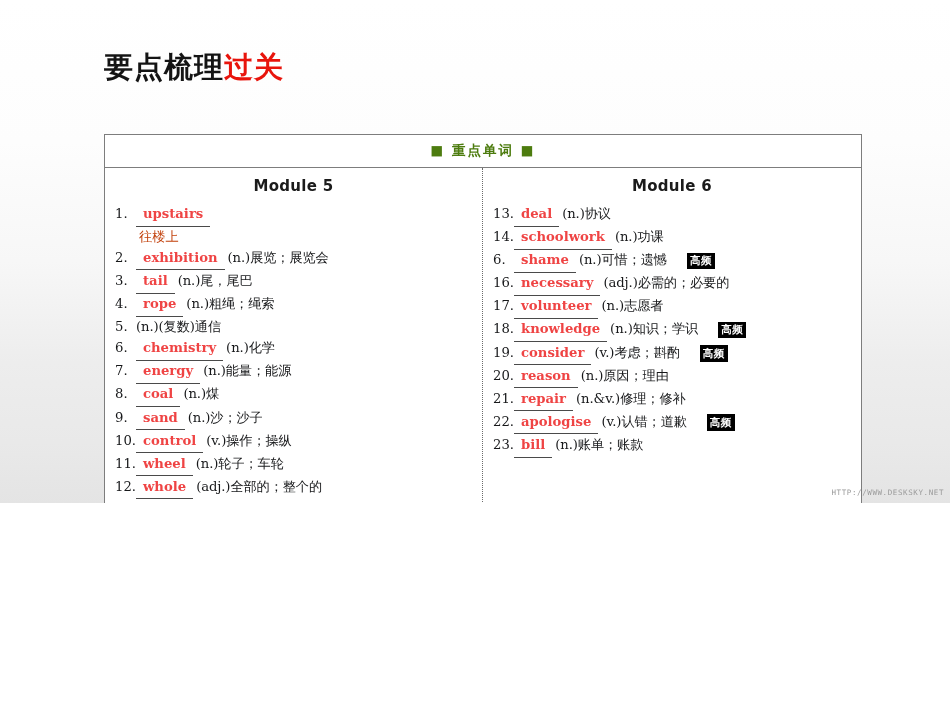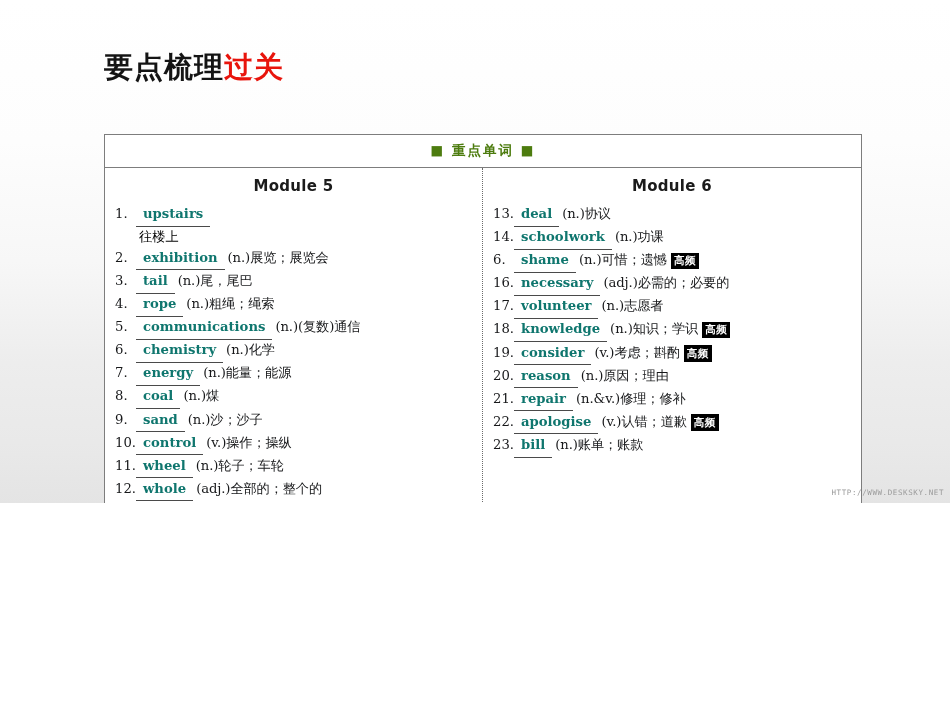--- a/index.html
+++ b/index.html
@@ -182,7 +182,7 @@
   }
   .entry-word {
     flex: 0 0 auto;
-    color: #0f766e;
+    color: #ef4444;
     font-weight: bold;
     font-family: "DejaVu Serif", "Liberation Serif", serif;
     font-size: 13.2px;

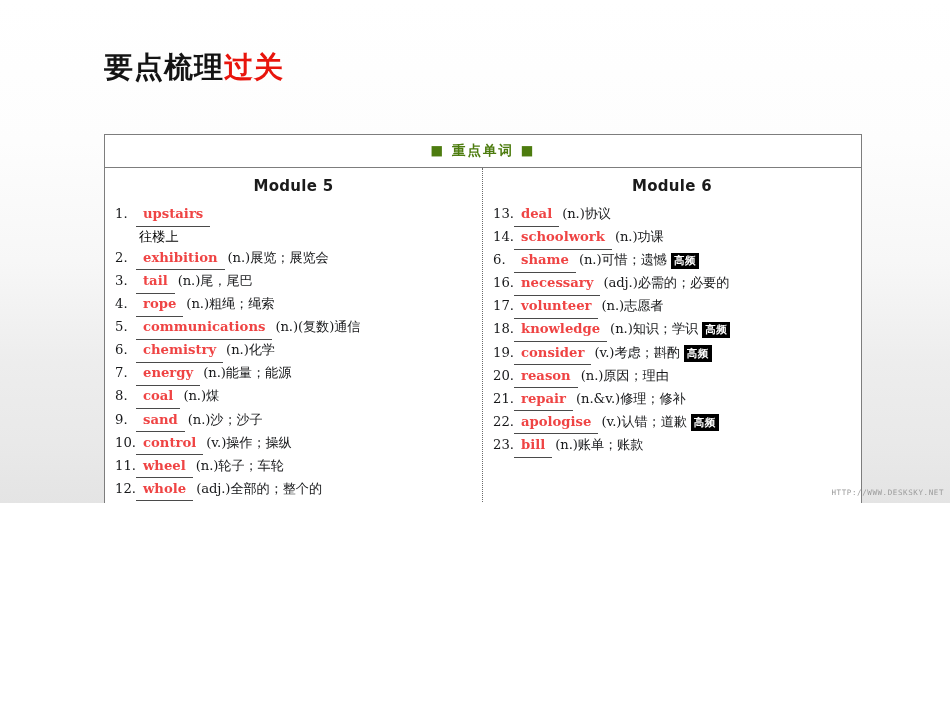--- a/index.html
+++ b/index.html
@@ -201,7 +201,7 @@
   .entry-cont {
     font-family: "DejaVu Serif", "Liberation Serif", serif;
     font-size: 13.2px;
-    color: #000000;
+    color: #c2410c;
     padding-left: 24px;
     line-height: 1.5;
     margin-bottom: 1px;

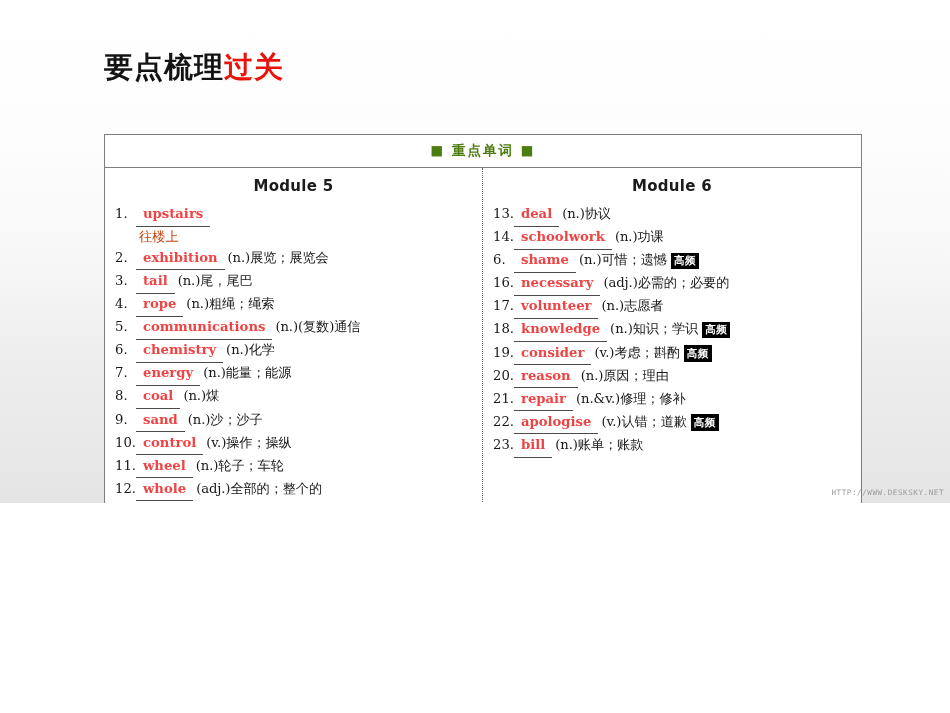--- a/index.html
+++ b/index.html
@@ -216,7 +216,7 @@
     font-weight: bold;
     line-height: 1;
     padding: 2.5px 3px 3.5px 3px;
-    margin-left: 4px;
+    margin-left: 20px;
     vertical-align: 1px;
     letter-spacing: 0.5px;
   }

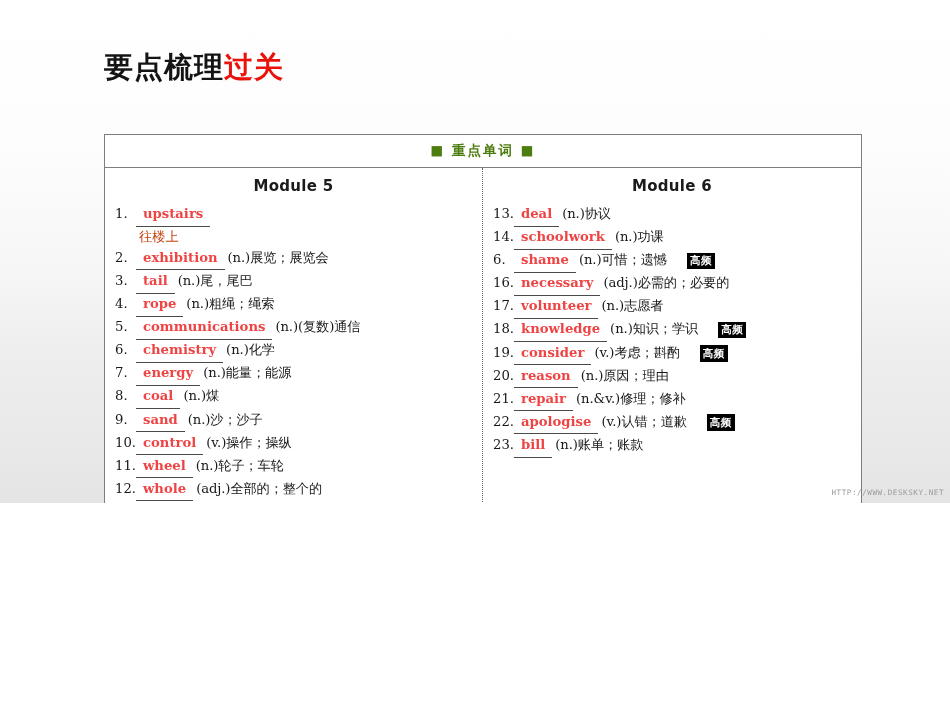--- a/index.html
+++ b/index.html
@@ -292,7 +292,6 @@
             </div>
             <div class="entry">
               <span class="entry-num">5.</span>
-              <span class="entry-word">communications</span>
               <span class="entry-def">(n.)(复数)通信</span>
             </div>
             <div class="entry">

